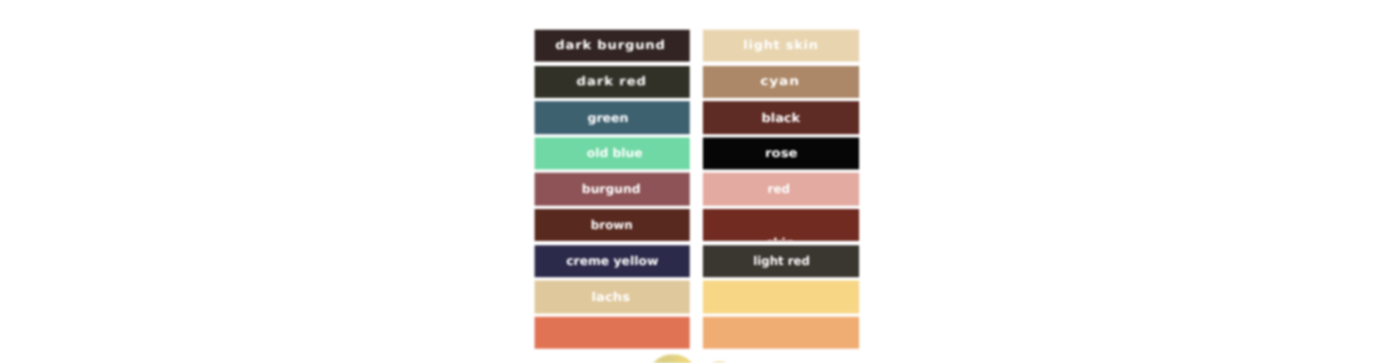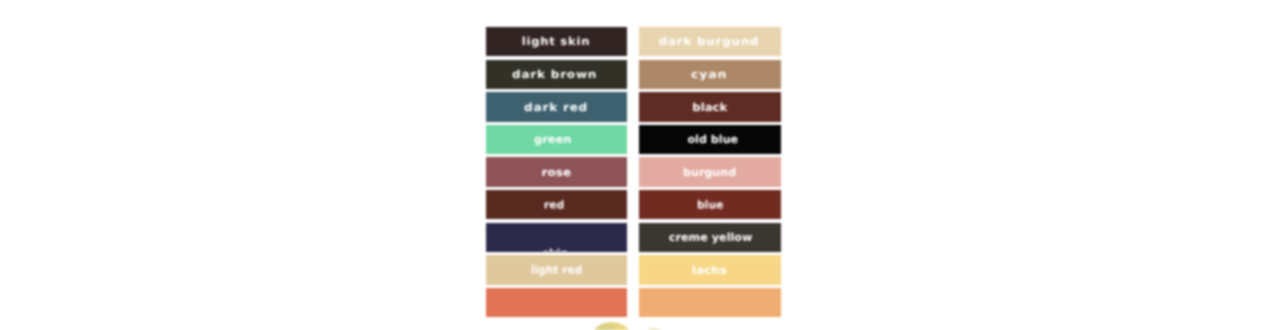--- a/index.html
+++ b/index.html
@@ -112,10 +112,10 @@
   <div class="textlayer">
     <div class="palette palette-text" id="palette-text">
         <div class="swatch">
-          <span class="swatch-label" style="color: rgb(255, 255, 255); --sx: 1.058; --dx: -0.4px; --dy: -0.8px; letter-spacing: 0.7px; text-indent: 0.7px;">light skin</span>
+          <span class="swatch-label" style="color: rgb(255, 255, 255); --sx: 1.081; --dx: -1.4px; --dy: -0.8px; letter-spacing: 0.7px; text-indent: 0.7px;">dark burgund</span>
         </div>
         <div class="swatch">
-          <span class="swatch-label" style="color: rgb(255, 255, 255); --sx: 1.081; --dx: -1.4px; --dy: -0.8px; letter-spacing: 0.7px; text-indent: 0.7px;">dark burgund</span>
+          <span class="swatch-label" style="color: rgb(255, 255, 255); --sx: 1.058; --dx: -0.4px; --dy: -0.8px; letter-spacing: 0.7px; text-indent: 0.7px;">light skin</span>
         </div>
         <div class="swatch">
           <span class="swatch-label" style="color: rgb(255, 255, 255); --sx: 1.096; --dx: -1.8px; --dy: 0px; letter-spacing: 0.7px; text-indent: 0.7px;">dark brown</span>

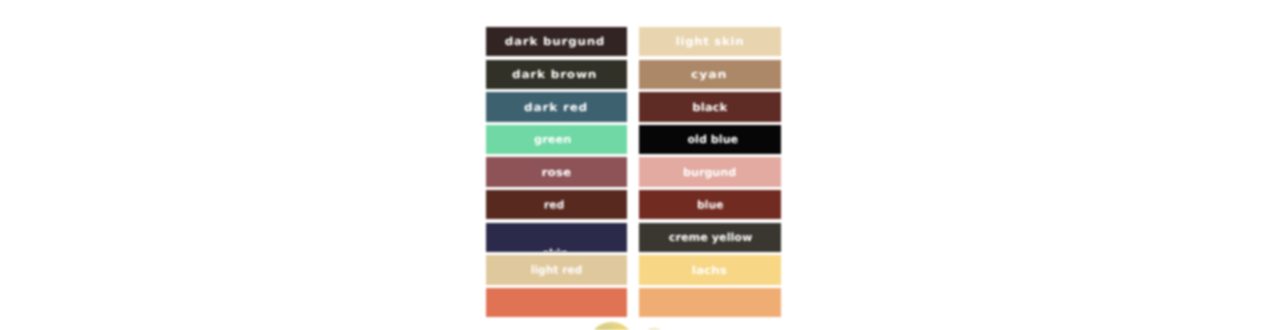--- a/index.html
+++ b/index.html
@@ -118,9 +118,6 @@
           <span class="swatch-label" style="color: rgb(255, 255, 255); --sx: 1.058; --dx: -0.4px; --dy: -0.8px; letter-spacing: 0.7px; text-indent: 0.7px;">light skin</span>
         </div>
         <div class="swatch">
-          <span class="swatch-label" style="color: rgb(255, 255, 255); --sx: 1.096; --dx: -1.8px; --dy: 0px; letter-spacing: 0.7px; text-indent: 0.7px;">dark brown</span>
-        </div>
-        <div class="swatch">
           <span class="swatch-label" style="color: rgb(255, 255, 255); --sx: 1.137; --dx: -1.3px; --dy: 0px; letter-spacing: 0.7px; text-indent: 0.7px;">cyan</span>
         </div>
         <div class="swatch">

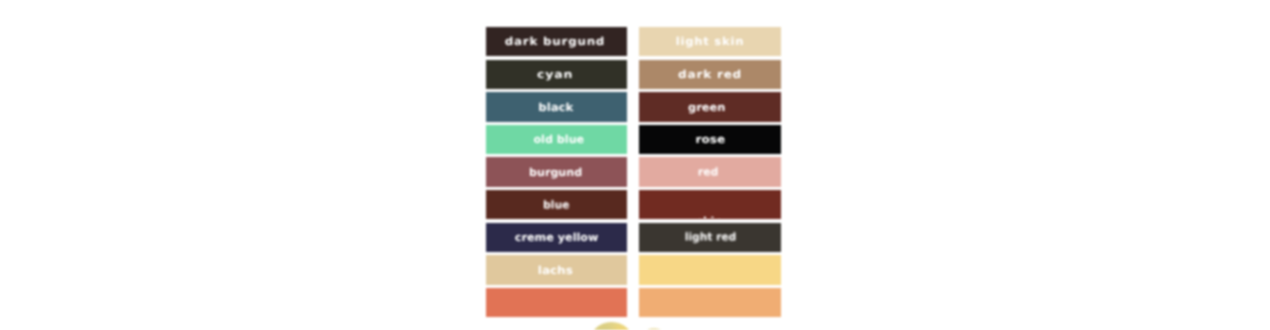--- a/index.html
+++ b/index.html
@@ -118,10 +118,10 @@
           <span class="swatch-label" style="color: rgb(255, 255, 255); --sx: 1.058; --dx: -0.4px; --dy: -0.8px; letter-spacing: 0.7px; text-indent: 0.7px;">light skin</span>
         </div>
         <div class="swatch">
-          <span class="swatch-label" style="color: rgb(255, 255, 255); --sx: 1.137; --dx: -1.3px; --dy: 0px; letter-spacing: 0.7px; text-indent: 0.7px;">cyan</span>
+          <span class="swatch-label" style="color: rgb(255, 255, 255); --sx: 1.098; --dx: -0.3px; --dy: 0px; letter-spacing: 0.7px; text-indent: 0.7px;">dark red</span>
         </div>
         <div class="swatch">
-          <span class="swatch-label" style="color: rgb(255, 255, 255); --sx: 1.098; --dx: -0.3px; --dy: 0px; letter-spacing: 0.7px; text-indent: 0.7px;">dark red</span>
+          <span class="swatch-label" style="color: rgb(255, 255, 255); --sx: 1.137; --dx: -1.3px; --dy: 0px; letter-spacing: 0.7px; text-indent: 0.7px;">cyan</span>
         </div>
         <div class="swatch">
           <span class="swatch-label" style="color: rgb(255, 255, 255); --sx: 1.067; --dx: -0.2px; --dy: 0px; letter-spacing: 0px; text-indent: 0px;">black</span>

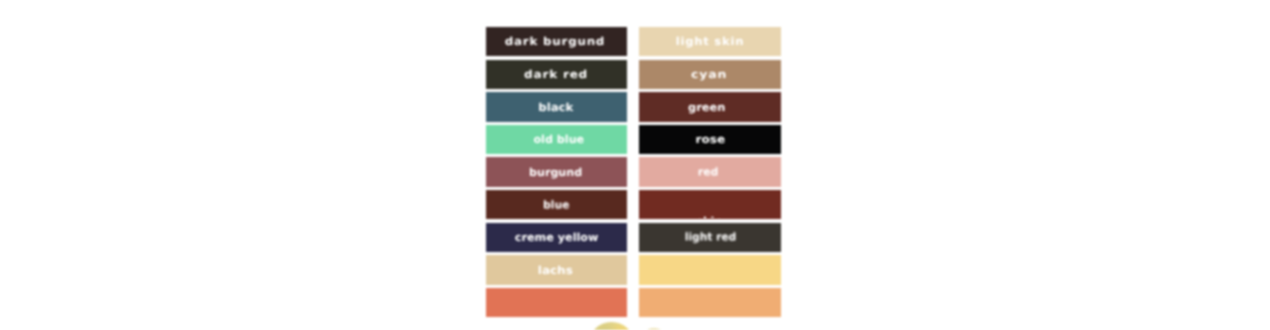--- a/index.html
+++ b/index.html
@@ -124,10 +124,10 @@
           <span class="swatch-label" style="color: rgb(255, 255, 255); --sx: 1.137; --dx: -1.3px; --dy: 0px; letter-spacing: 0.7px; text-indent: 0.7px;">cyan</span>
         </div>
         <div class="swatch">
-          <span class="swatch-label" style="color: rgb(255, 255, 255); --sx: 1.067; --dx: -0.2px; --dy: 0px; letter-spacing: 0px; text-indent: 0px;">black</span>
+          <span class="swatch-label" style="color: rgb(255, 255, 255); --sx: 1.037; --dx: -3.3px; --dy: 0px; letter-spacing: 0px; text-indent: 0px;">green</span>
         </div>
         <div class="swatch">
-          <span class="swatch-label" style="color: rgb(255, 255, 255); --sx: 1.037; --dx: -3.3px; --dy: 0px; letter-spacing: 0px; text-indent: 0px;">green</span>
+          <span class="swatch-label" style="color: rgb(255, 255, 255); --sx: 1.067; --dx: -0.2px; --dy: 0px; letter-spacing: 0px; text-indent: 0px;">black</span>
         </div>
         <div class="swatch">
           <span class="swatch-label" style="color: rgb(255, 255, 255); --sx: 1.017; --dx: 2.8px; --dy: 0px; letter-spacing: 0px; text-indent: 0px;">old blue</span>

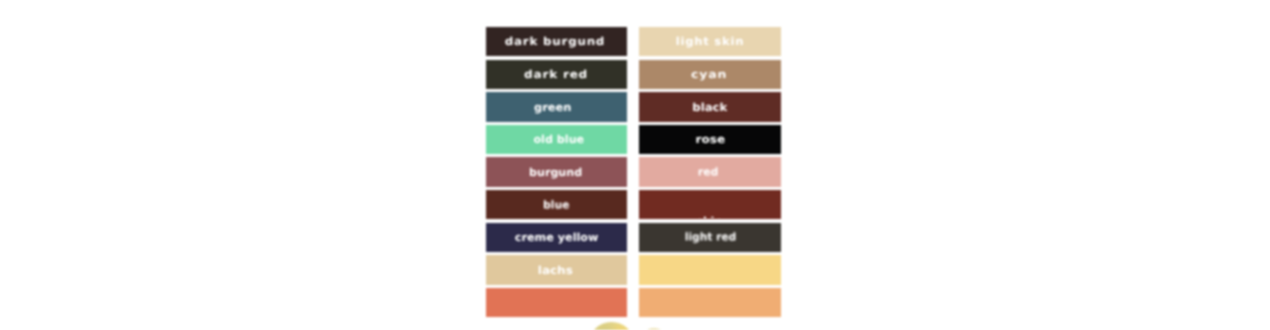--- a/index.html
+++ b/index.html
@@ -142,7 +142,7 @@
           <span class="swatch-label" style="color: rgb(255, 255, 255); --sx: 0.987; --dx: -2px; --dy: 0px; letter-spacing: 0px; text-indent: 0px;">red</span>
         </div>
         <div class="swatch">
-          <span class="swatch-label" style="color: rgb(255, 255, 255); --sx: 0.98; --dx: 0.2px; --dy: 0px; letter-spacing: 0px; text-indent: 0px;">blue</span>
+          <span class="swatch-label" style="color: rgb(255, 255, 255); --sx: 0.98; --dx: 0.2px; --dy: 0px; letter-spacing: 0px; text-indent: 0px;">brown</span>
         </div>
         <div class="swatch">
           <span class="swatch-label" style="color: rgb(255, 255, 255); --sx: 1.009; --dx: -0.7px; --dy: 0px; letter-spacing: 0px; text-indent: 0px; margin-top: 16px;">skin</span>

